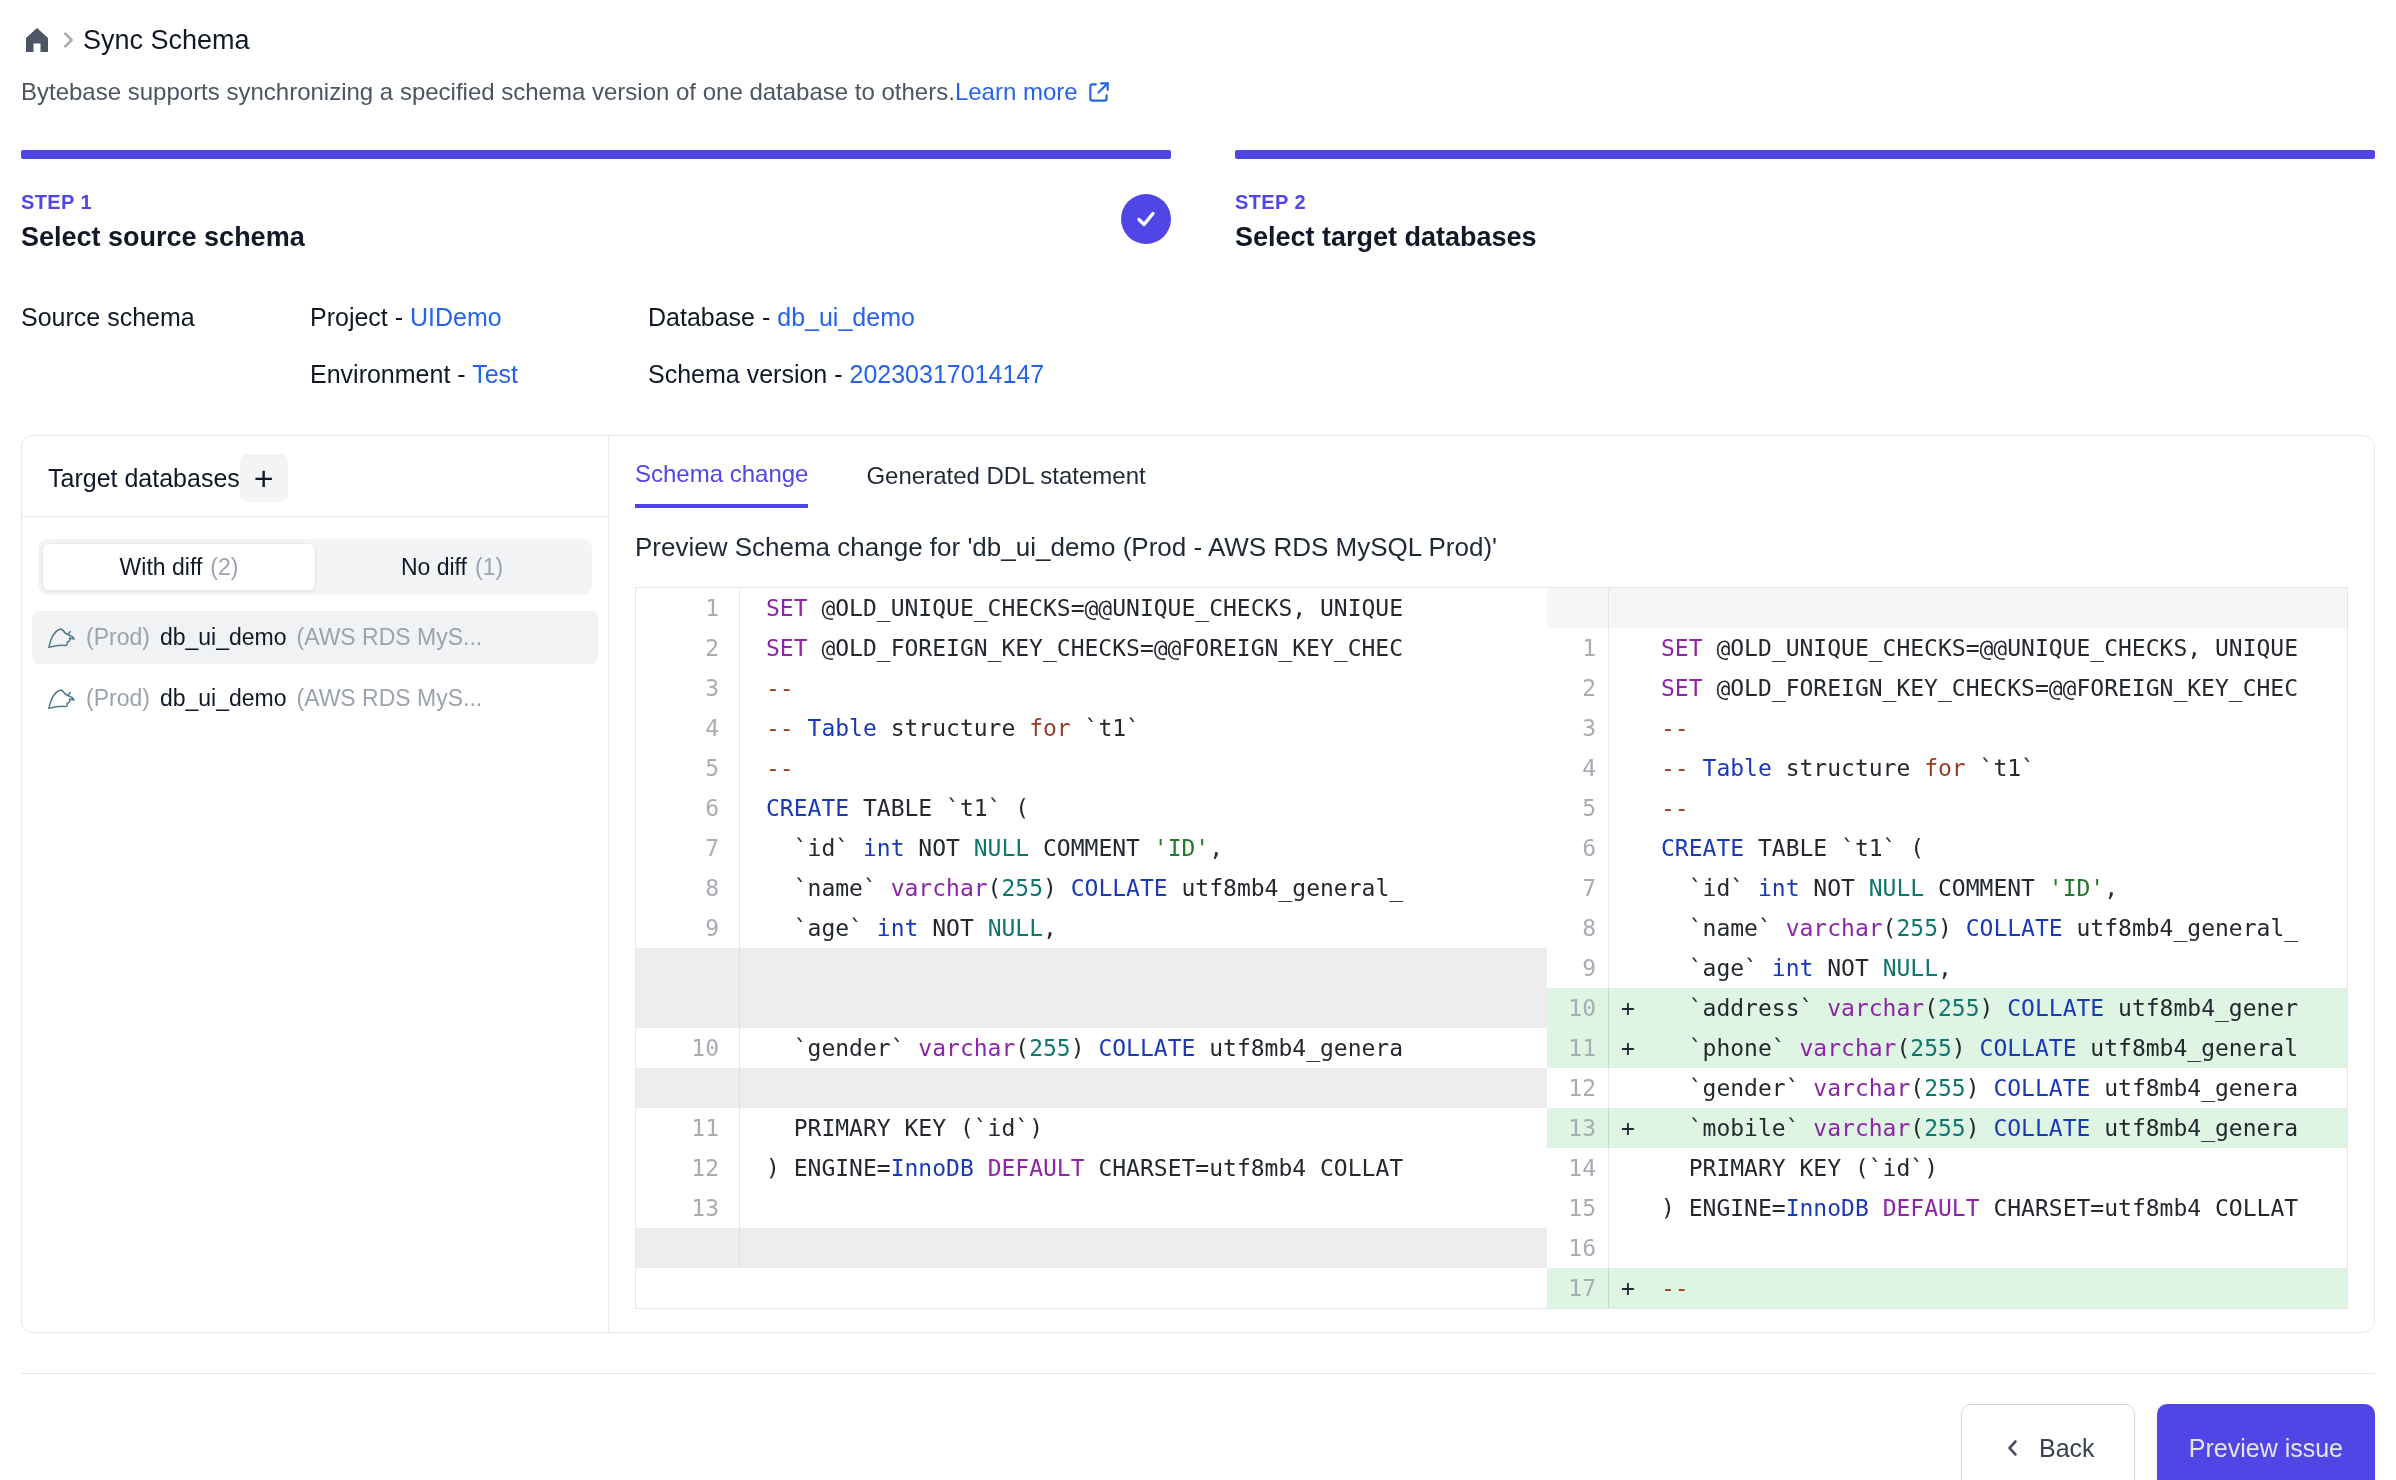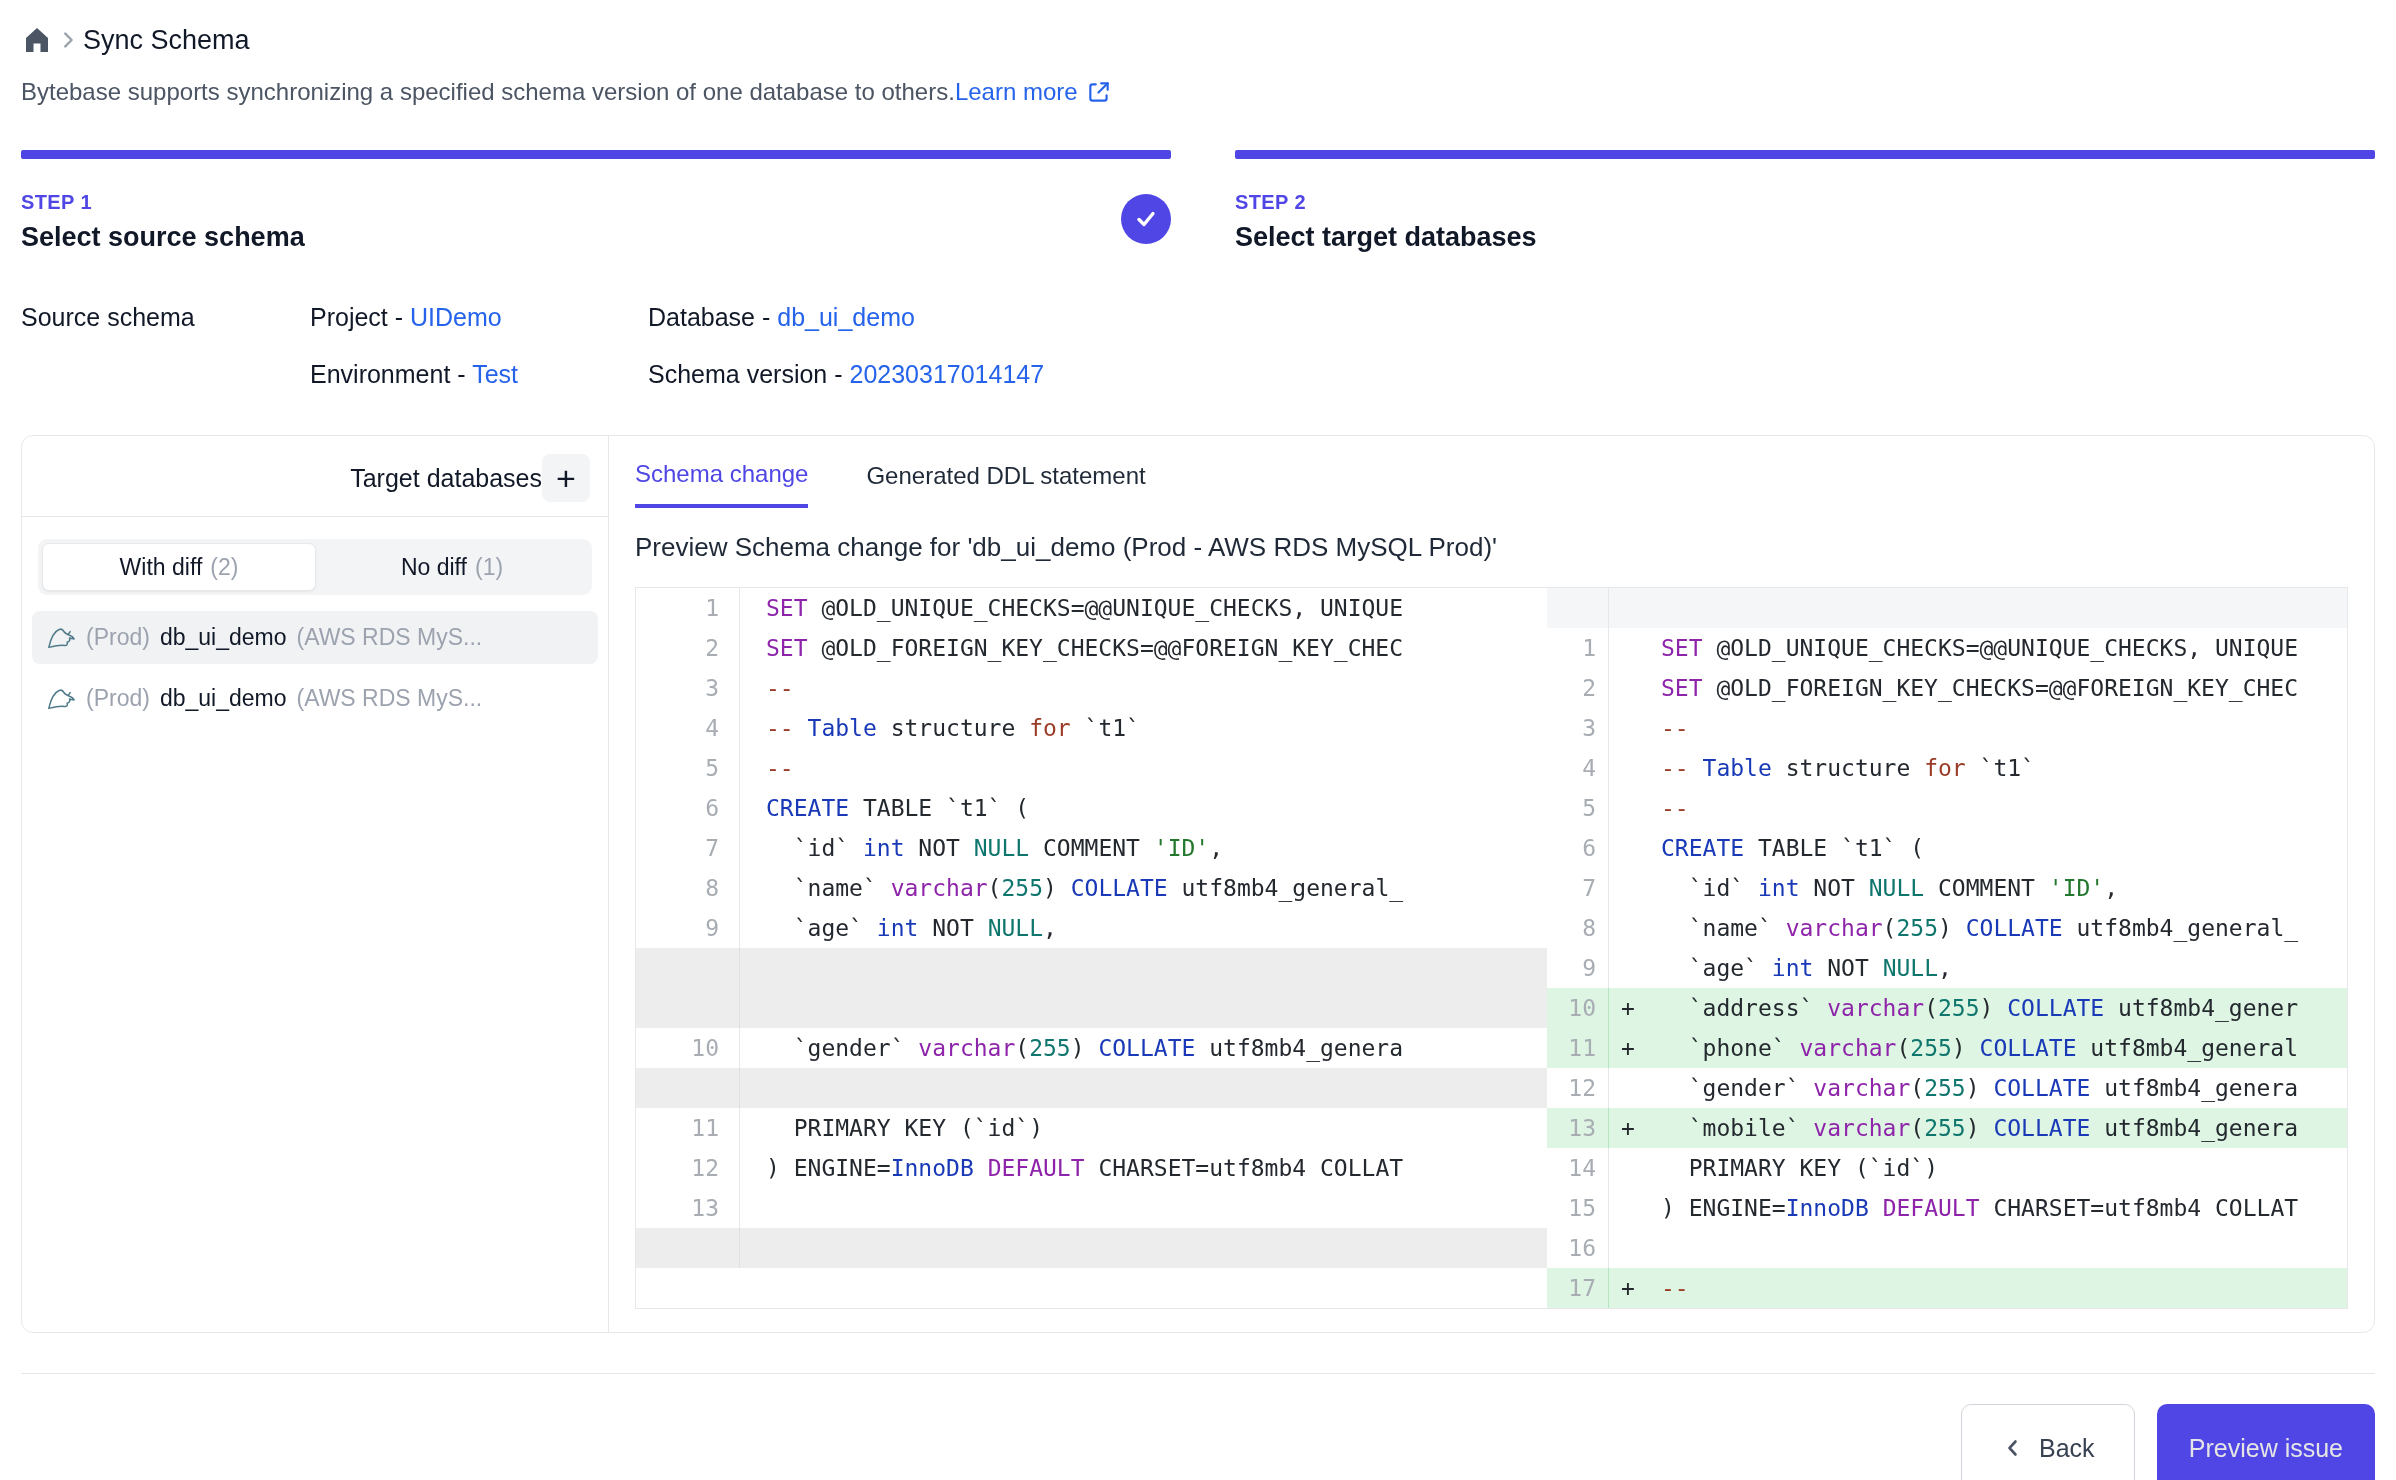--- a/index.html
+++ b/index.html
@@ -41,7 +41,7 @@
 
   
   .target { width: 587px; flex: none; border-right: 1px solid #e5e7eb; display: flex; flex-direction: column; }
-  .target-head { padding: 18px 18px 14px 26px; display: flex; align-items: center; justify-content: flex-end; border-bottom: 1px solid #e5e7eb; }
+  .target-head { padding: 18px 18px 14px 26px; display: flex; align-items: center; justify-content: flex-start; border-bottom: 1px solid #e5e7eb; }
   .target-title { font-size: 25px; font-weight: 500; color: #111827; }
   .add-btn { width: 48px; height: 48px; border: none; border-radius: 8px; background: #f3f4f6; color: #111827;
     font-size: 34px; font-weight: 300; line-height: 1; cursor: pointer; display:flex; align-items:center; justify-content:center; }

